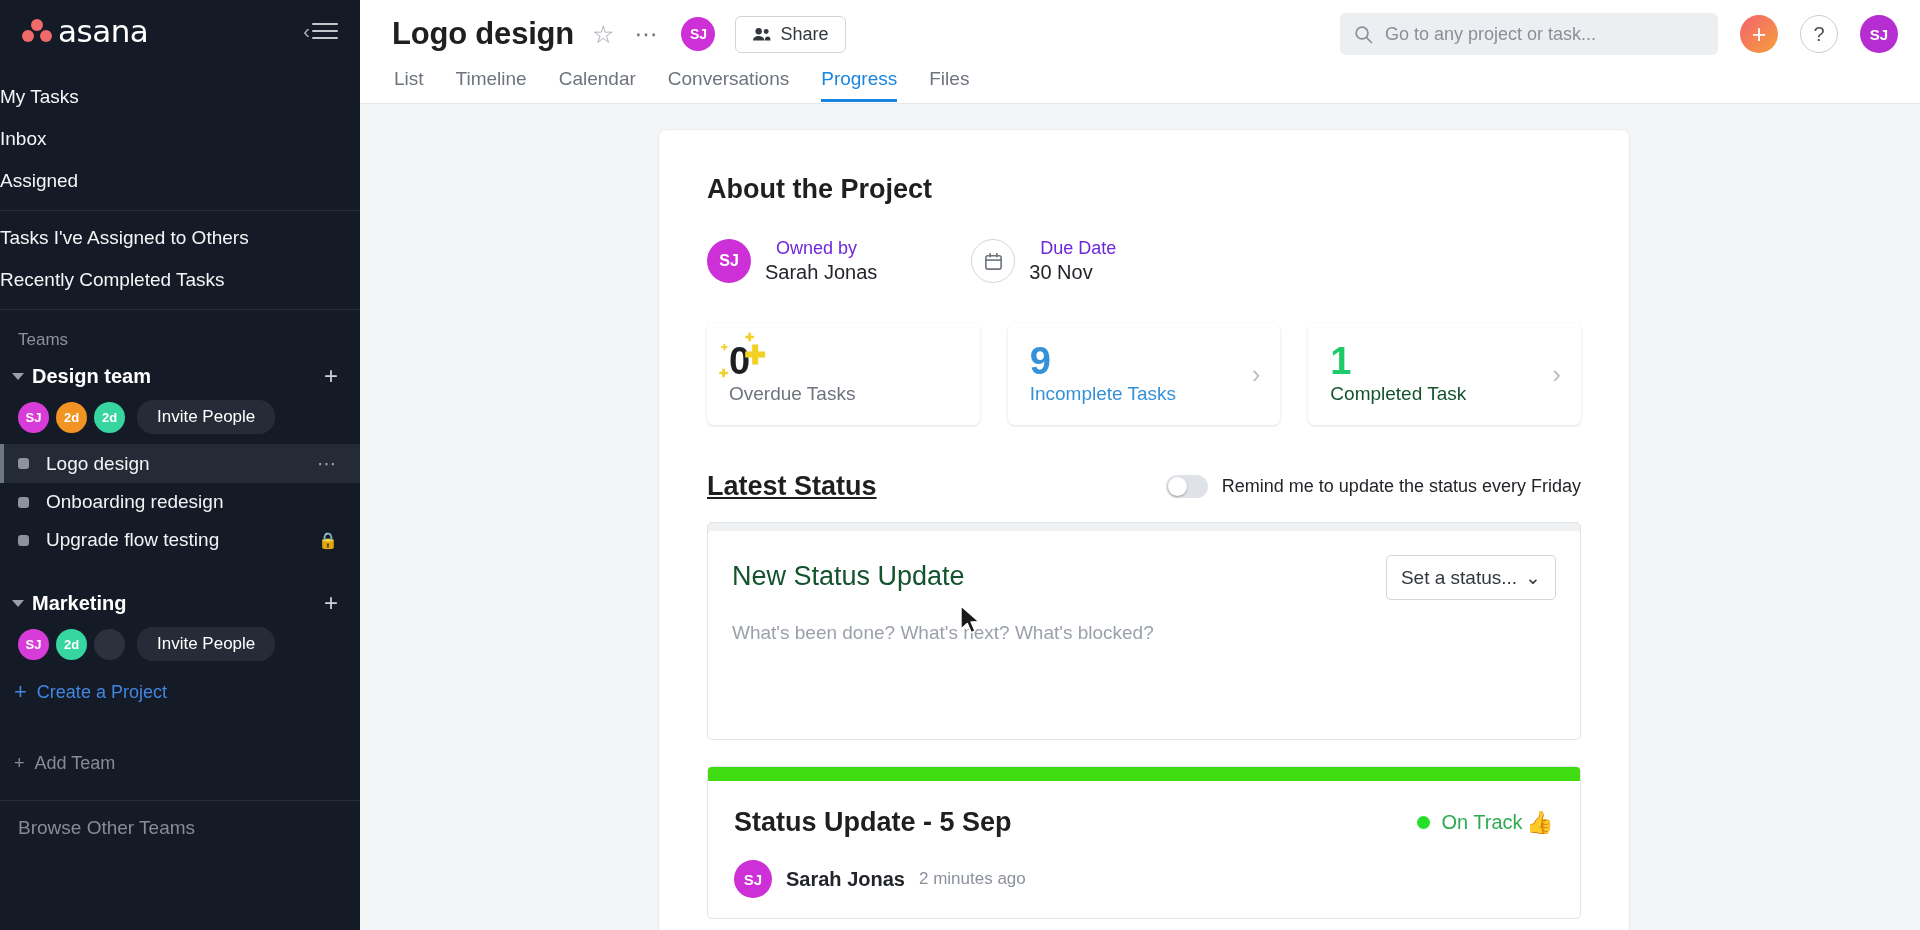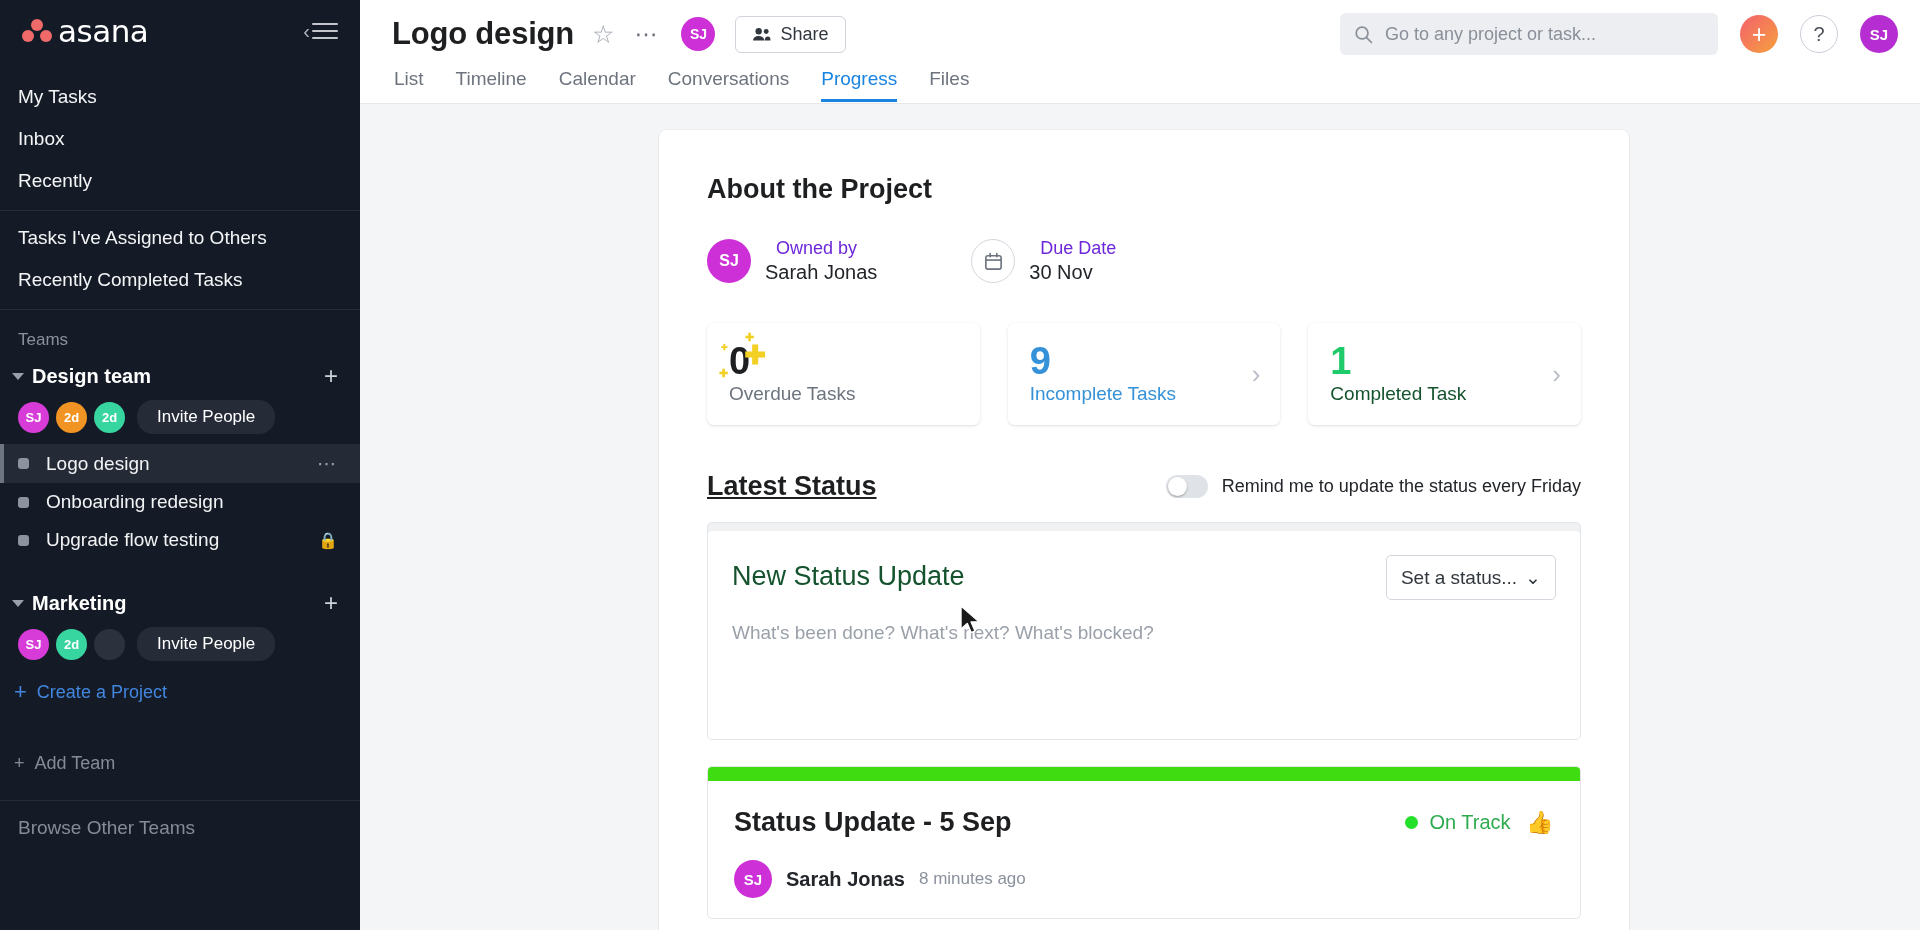--- a/index.html
+++ b/index.html
@@ -46,7 +46,7 @@
 
   .sb-nav { padding-top: 14px; }
   .sb-link {
-    display: block; padding: 9px 20px 9px 18px;
+    display: block; padding: 9px 20px 9px 0;
     font-size: 19px; color: #f4f5f7; line-height: 24px;
     cursor: pointer;
   }

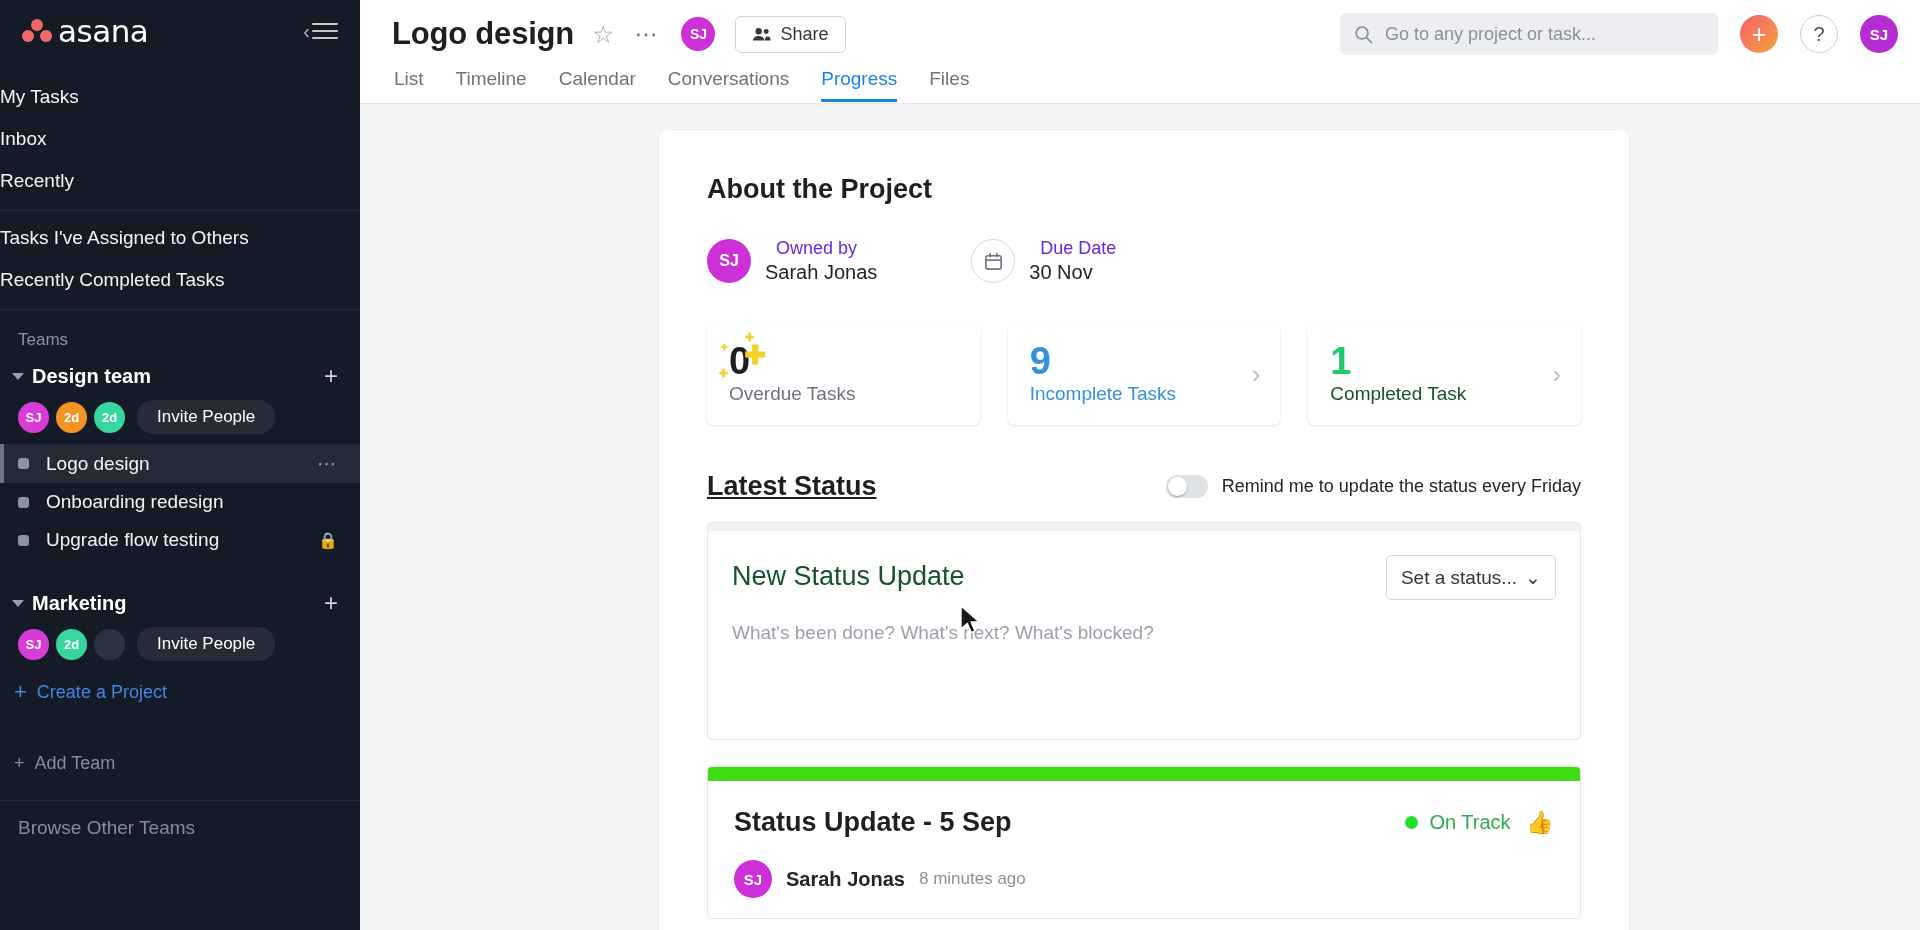--- a/index.html
+++ b/index.html
@@ -253,7 +253,7 @@
     <nav class="sb-nav">
       <div class="sb-link">My Tasks</div>
       <div class="sb-link">Inbox</div>
-      <div class="sb-link">Recently</div>
+      <div class="sb-link">Assigned</div>
       <div class="sb-divider"></div>
       <div class="sb-link">Tasks I've Assigned to Others</div>
       <div class="sb-link">Recently Completed Tasks</div>

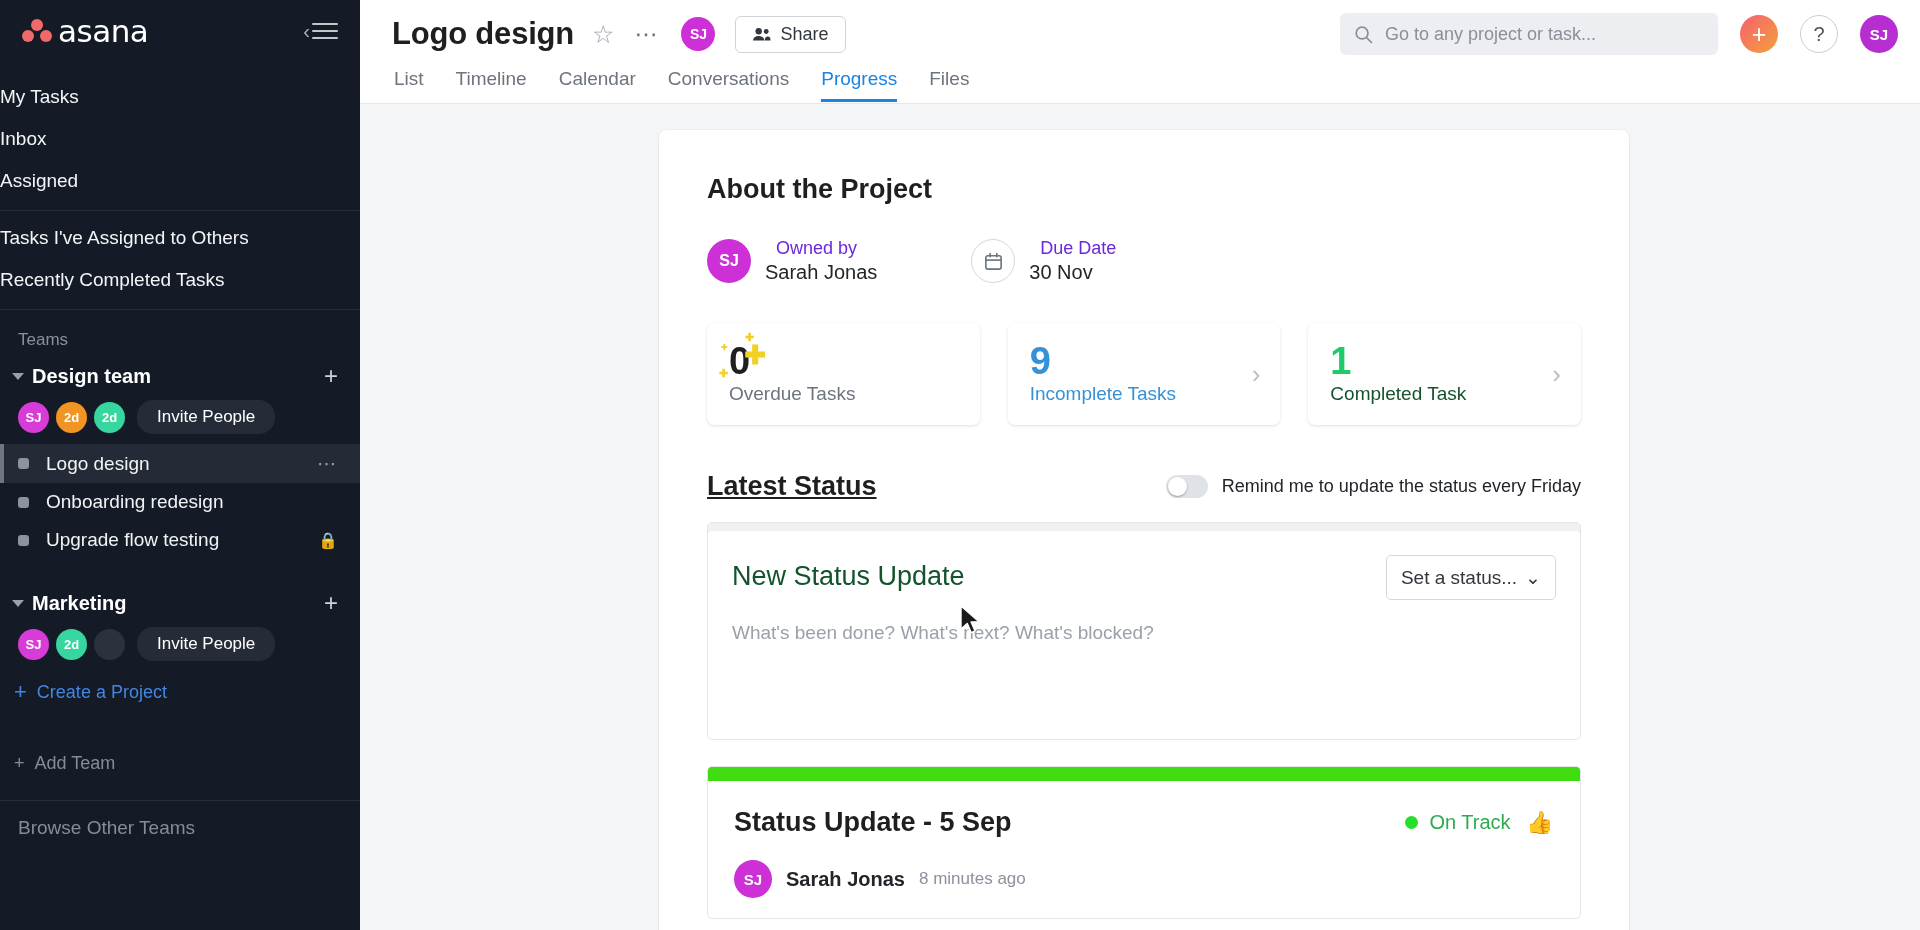--- a/index.html
+++ b/index.html
@@ -215,7 +215,7 @@
   .update-body { padding: 26px 26px 20px 26px; }
   .uc-top { display: flex; align-items: center; }
   .uc-title { font-size: 27px; font-weight: 700; color: #1e1f21; }
-  .uc-right { margin-left: auto; display: flex; align-items: center; gap: 16px; text-align: right; }
+  .uc-right { margin-left: auto; display: flex; align-items: center; gap: 4px; text-align: right; }
   .ontrack { display: flex; align-items: center; gap: 11px; font-size: 20px; color: #2fab4f; }
   .ontrack .dot { width: 13px; height: 13px; border-radius: 50%; background: #25e02a; }
   .thumb { color: #8b919c; font-size: 22px; cursor: pointer; }

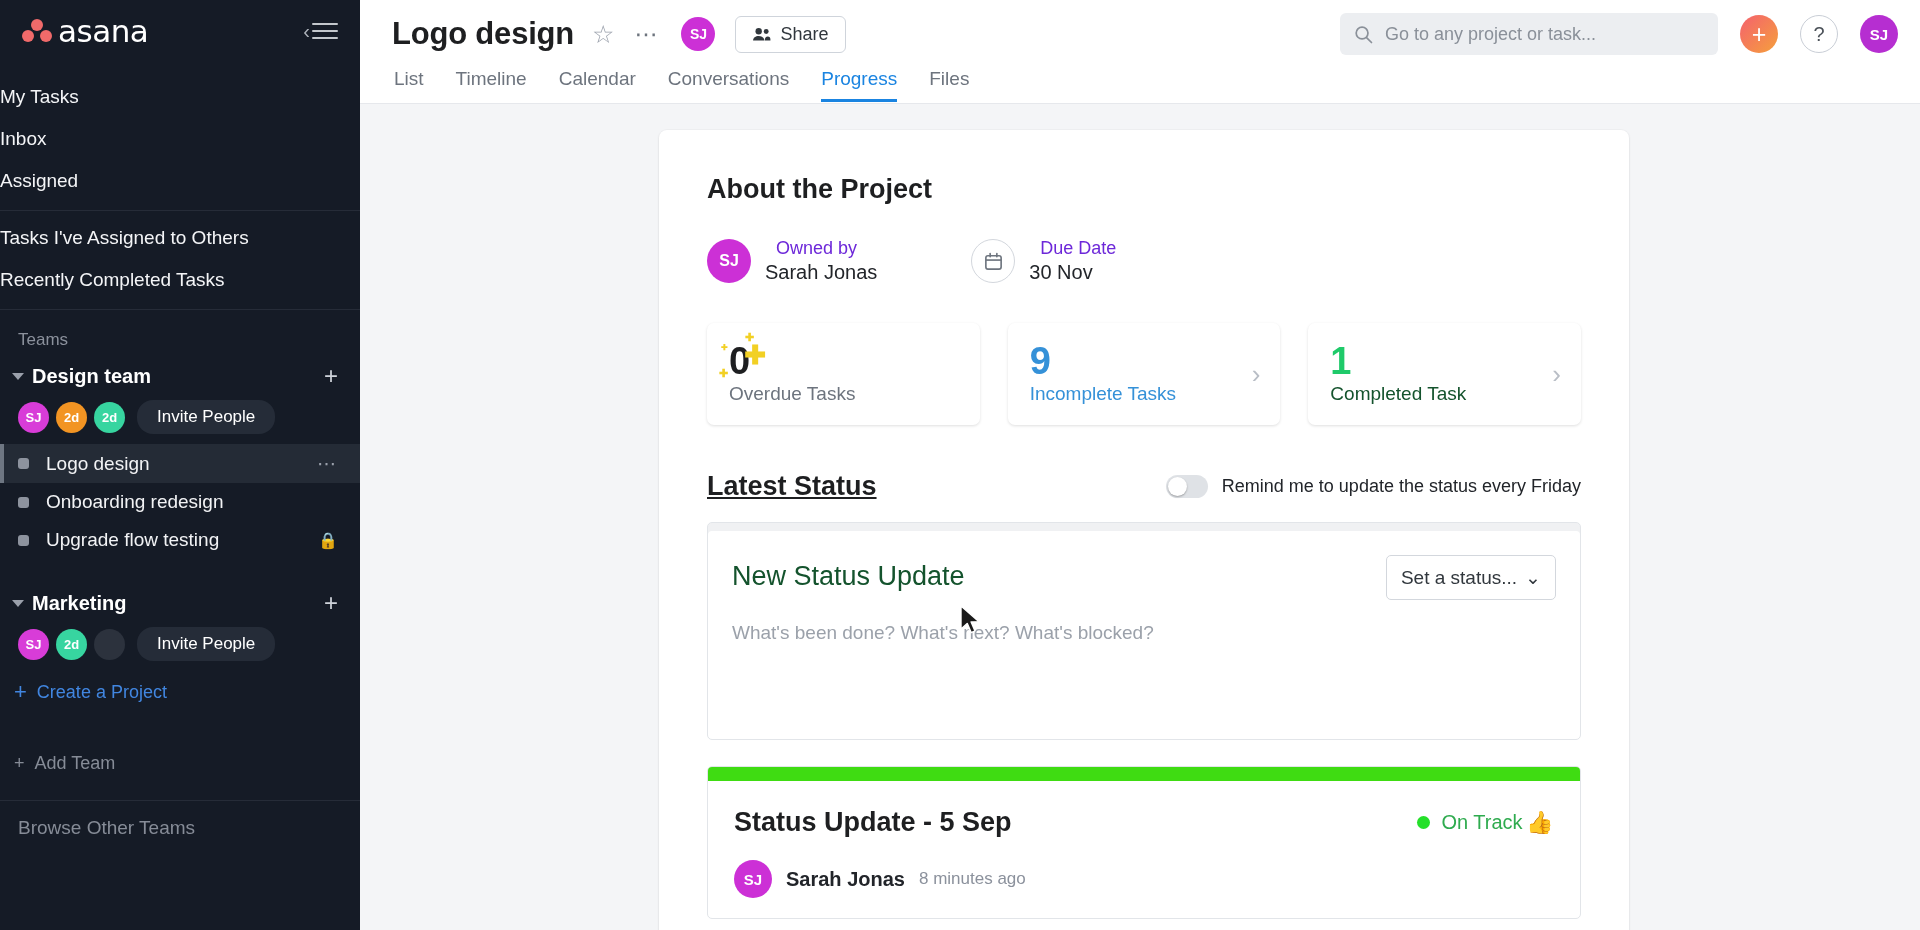--- a/index.html
+++ b/index.html
@@ -446,7 +446,7 @@
             <div class="uc-author">
               <span class="av" style="background:#cc30d6;width:38px;height:38px;font-size:15px">SJ</span>
               <span class="uc-name">Sarah Jonas</span>
-              <span class="uc-time">8 minutes ago</span>
+              <span class="uc-time">2 minutes ago</span>
             </div>
           </div>
         </div>

